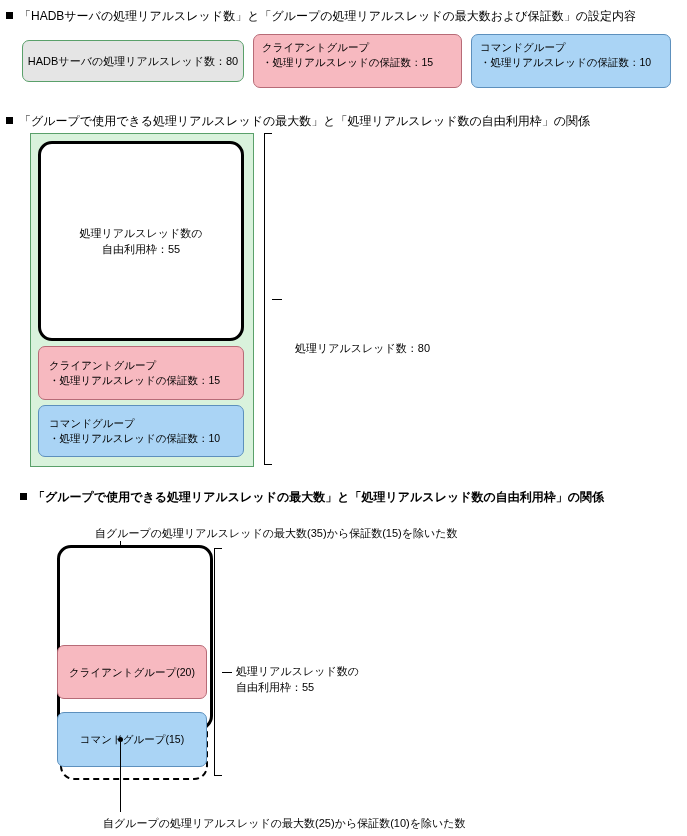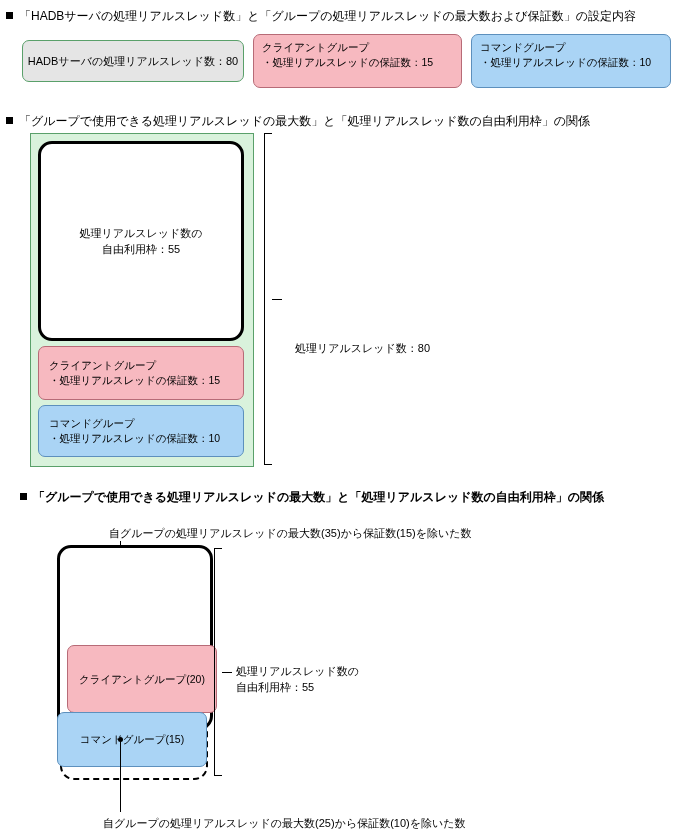--- a/index.html
+++ b/index.html
@@ -138,7 +138,7 @@
   <span class="bullet-sq"></span><span>「グループで使用できる処理リアルスレッドの最大数」と「処理リアルスレッド数の自由利用枠」の関係</span>
 </div>
 
-<div class="abs lbl" style="left:109px; top:525px;">
+<div class="abs lbl" style="left:95px; top:525px;">
   <span>自グループの処理リアルスレッドの最大数(35)から保証数(15)を除いた数</span>
 </div>
 

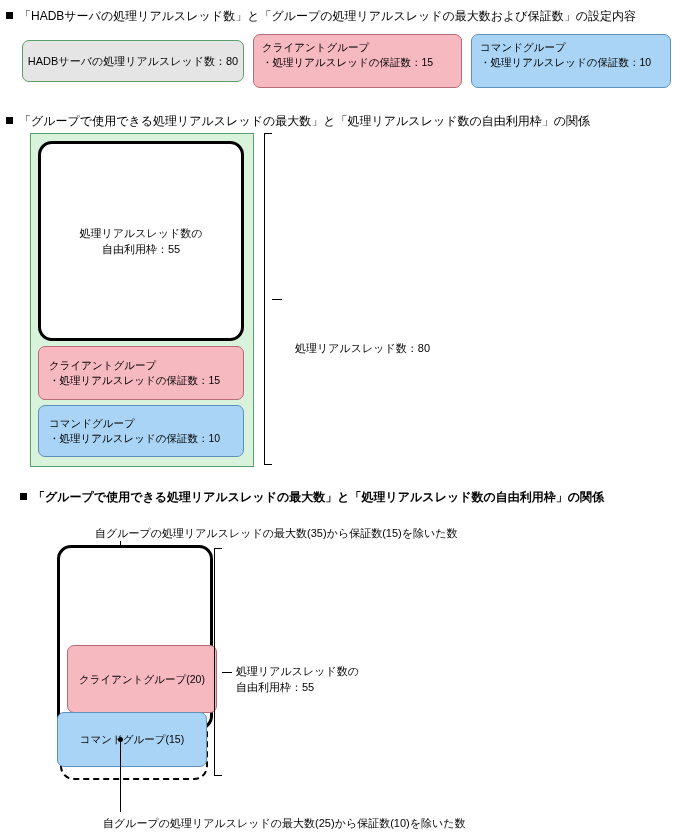--- a/index.html
+++ b/index.html
@@ -149,7 +149,7 @@
 
 <div class="abs box-white" style="left:57px; top:545px; width:150px; height:179px;"></div>
 
-<div class="abs box box-pink ctr" style="left:67px; top:645px; width:150px; height:68px;">
+<div class="abs box box-pink ctr" style="left:57px; top:645px; width:150px; height:54px;">
   <div class="lbl-title">クライアントグループ(20)</div>
 </div>
 

